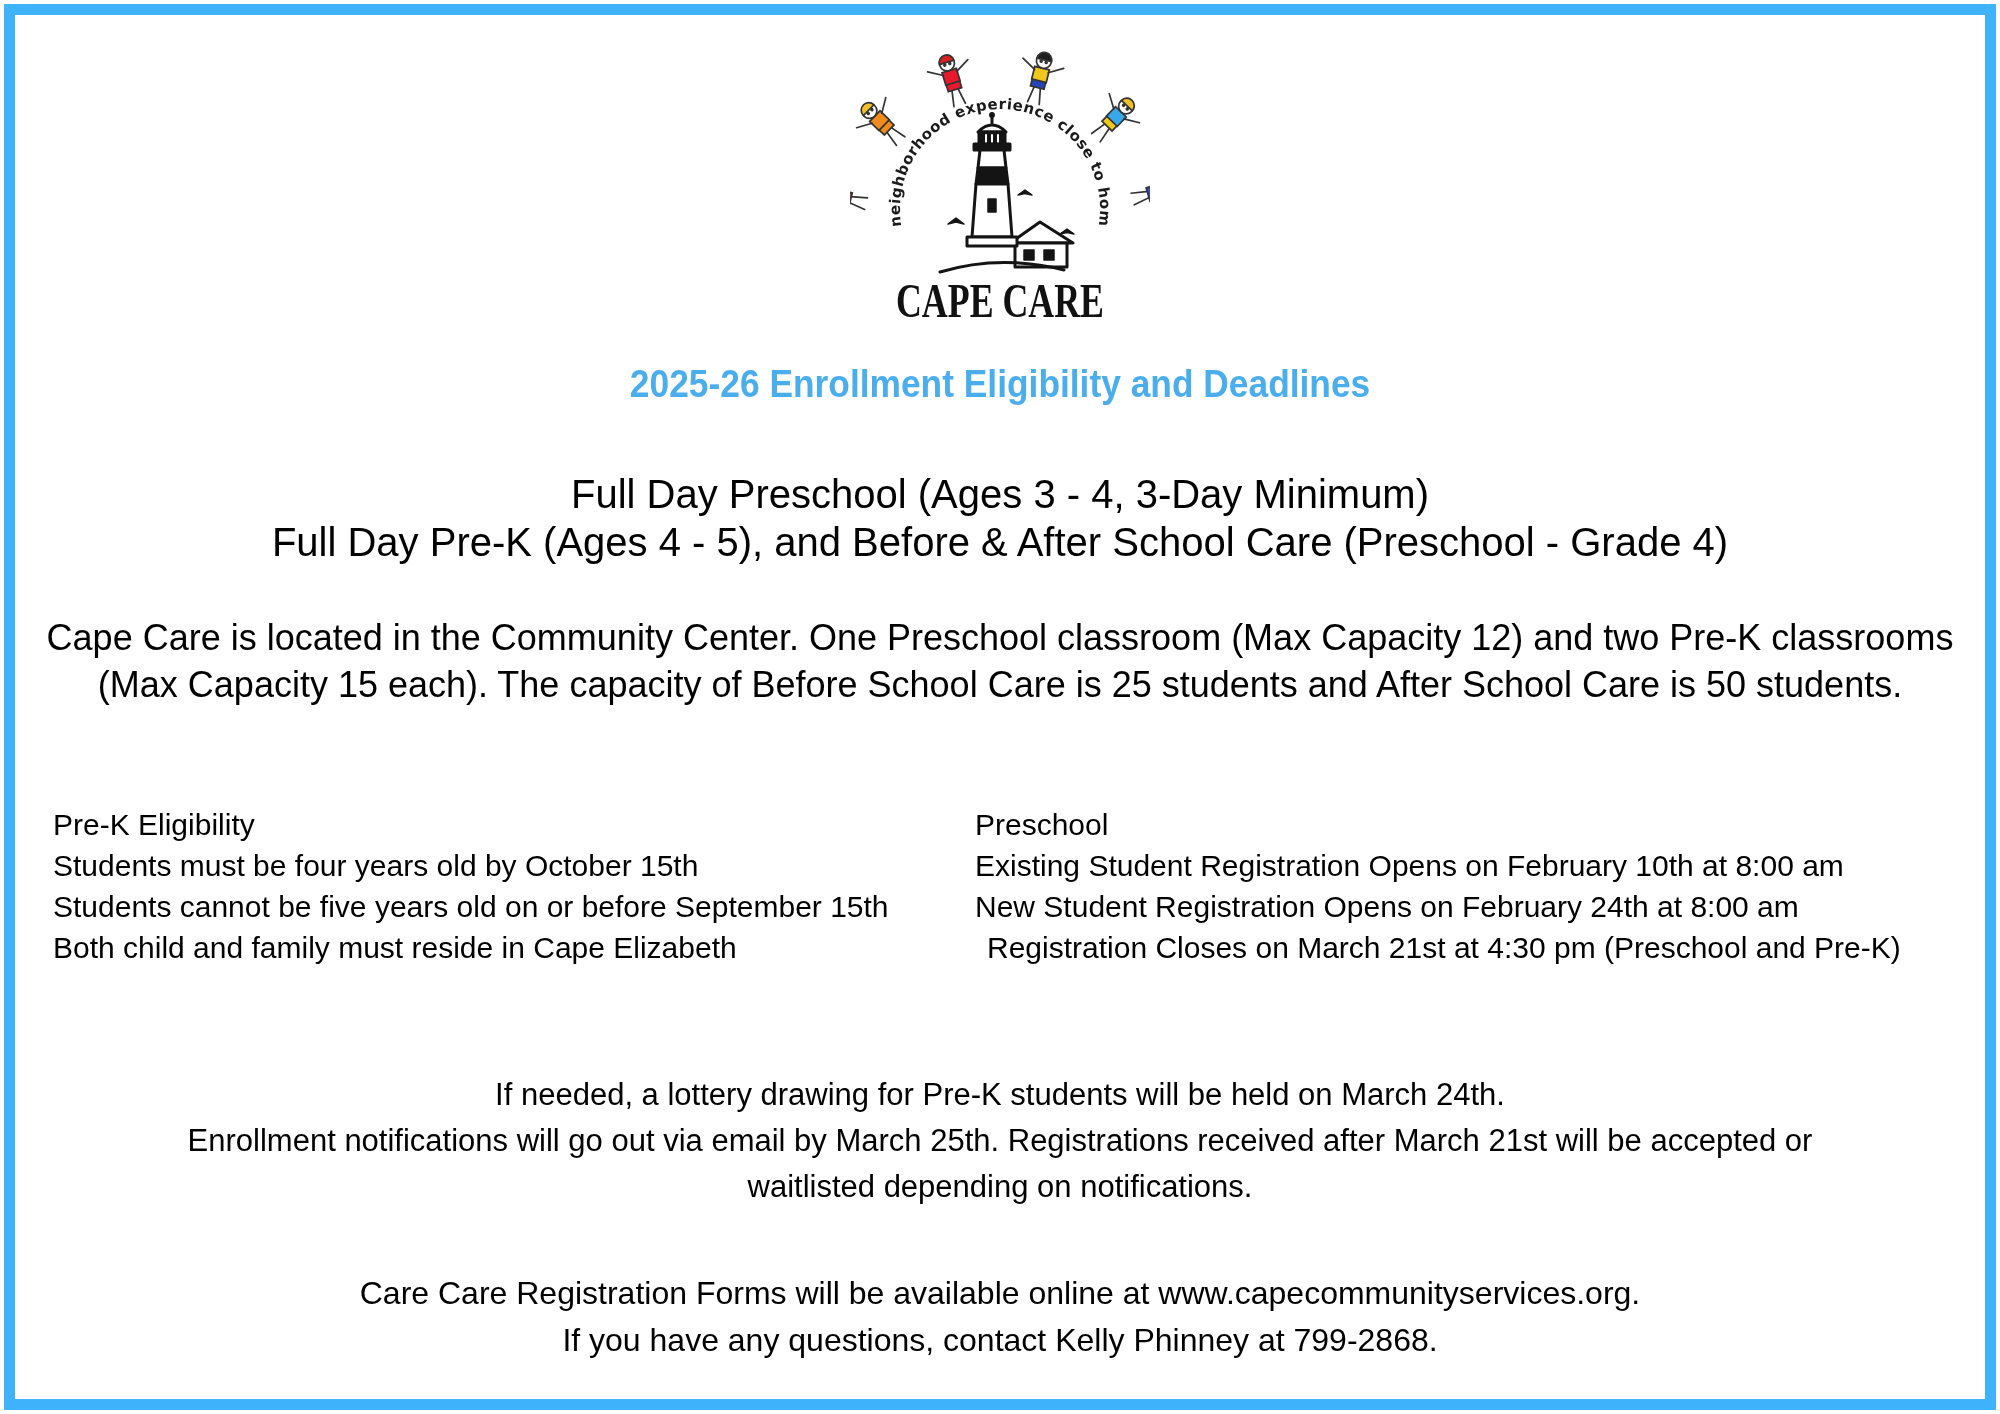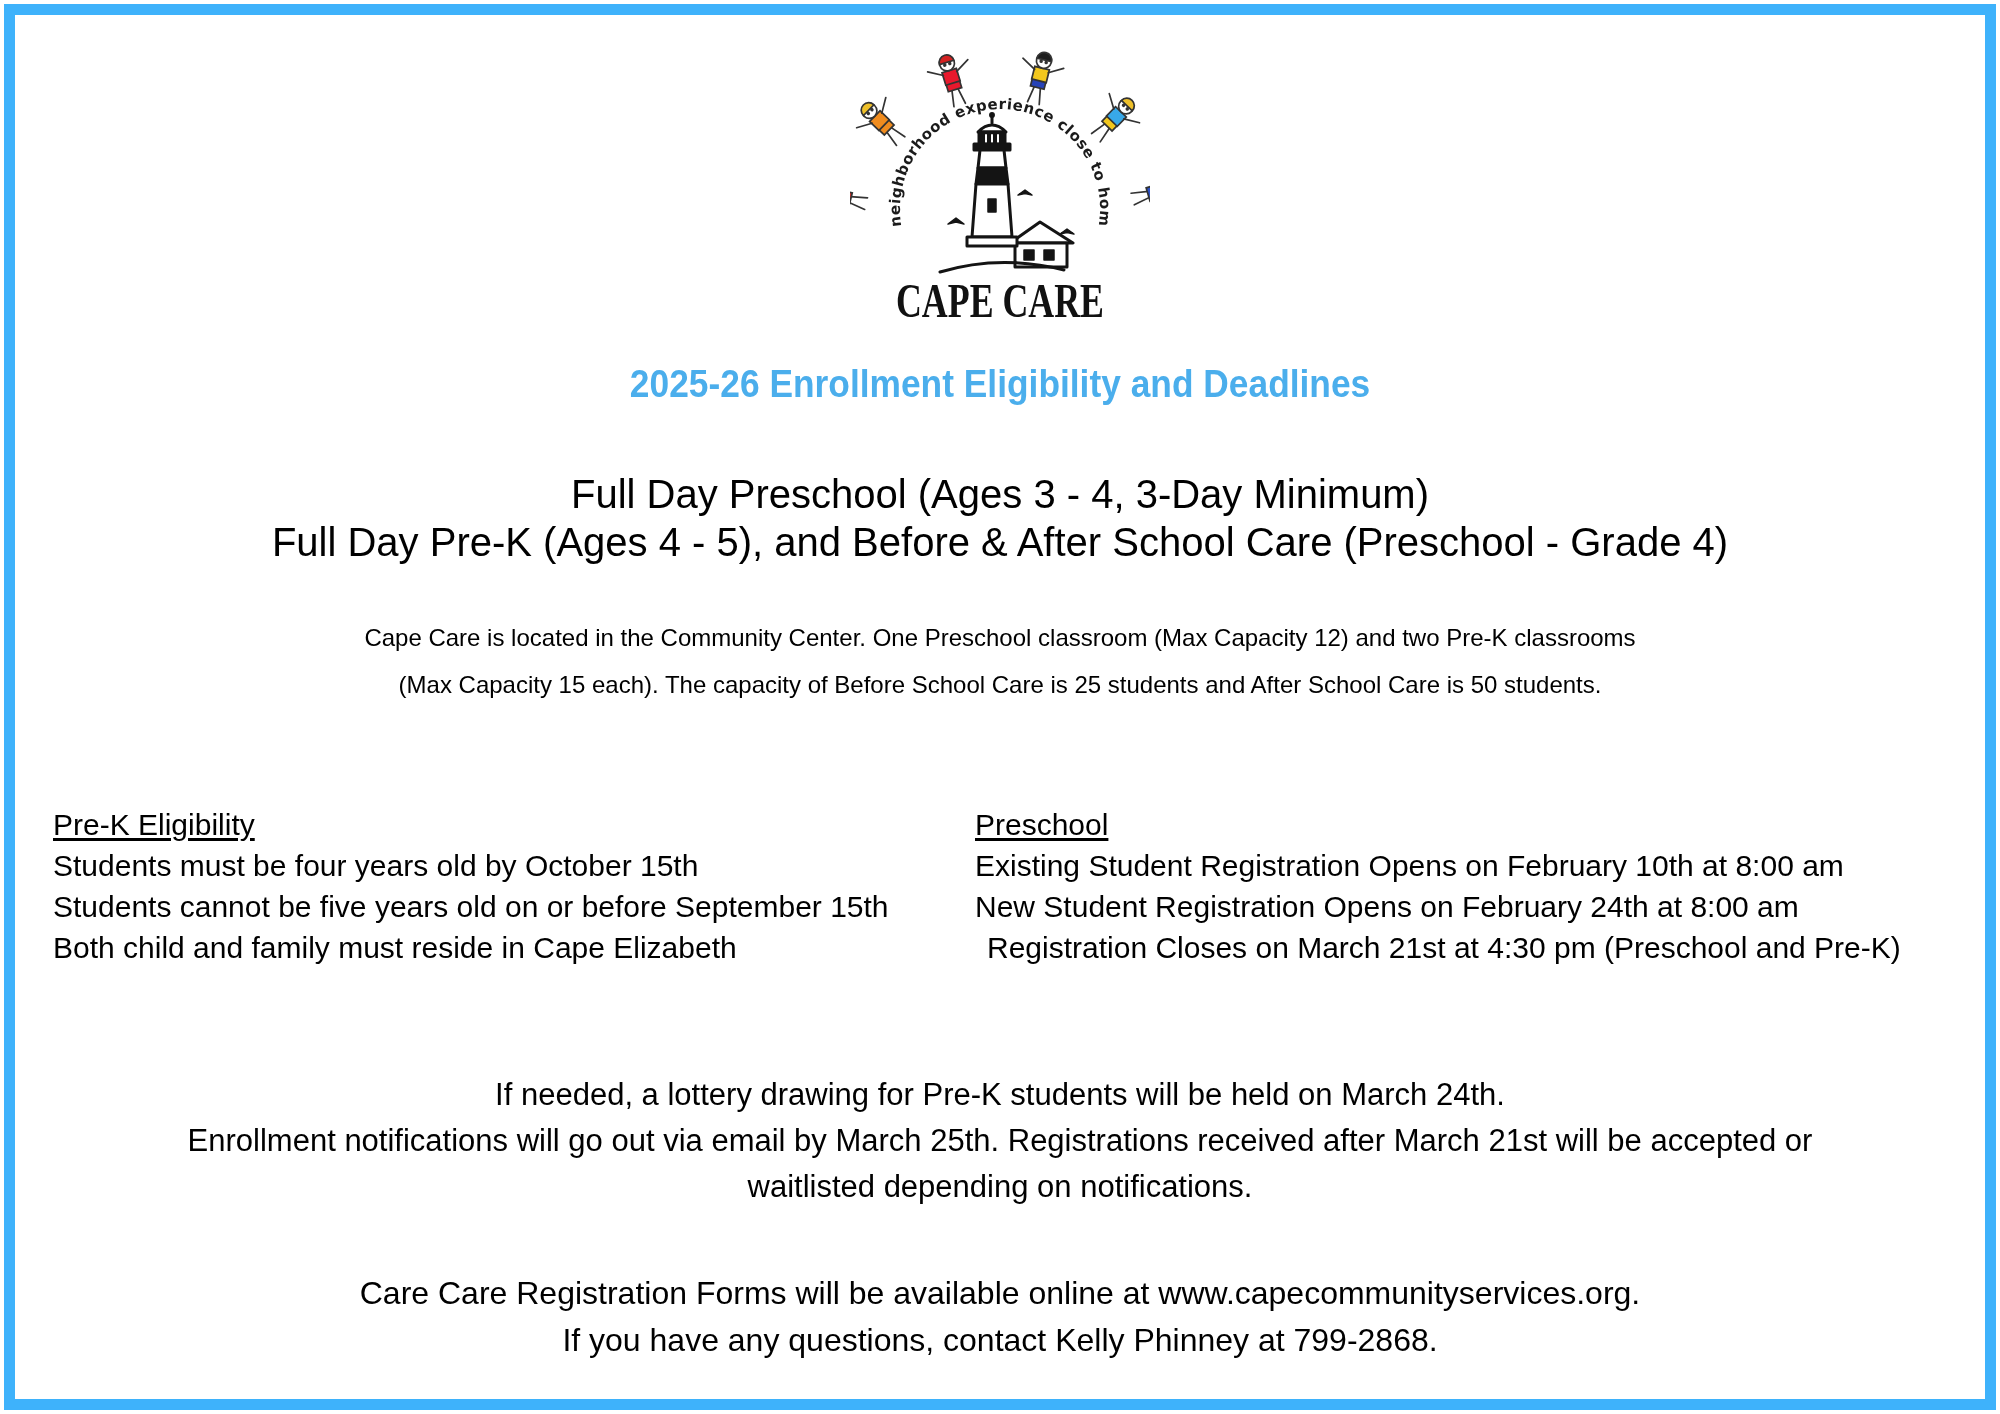--- a/index.html
+++ b/index.html
@@ -31,7 +31,7 @@
     white-space:nowrap;
   }
   .programs{margin-top:64px;text-align:center;font-size:40px;line-height:48px;}
-  .intro{margin-top:48px;text-align:center;font-size:24px;line-height:47px;}
+  .intro{margin-top:48px;text-align:center;font-size:36px;line-height:47px;}
   .columns{
     margin-top:96px;display:flex;align-items:flex-start;
     padding:0 38px;font-size:30px;line-height:41px;

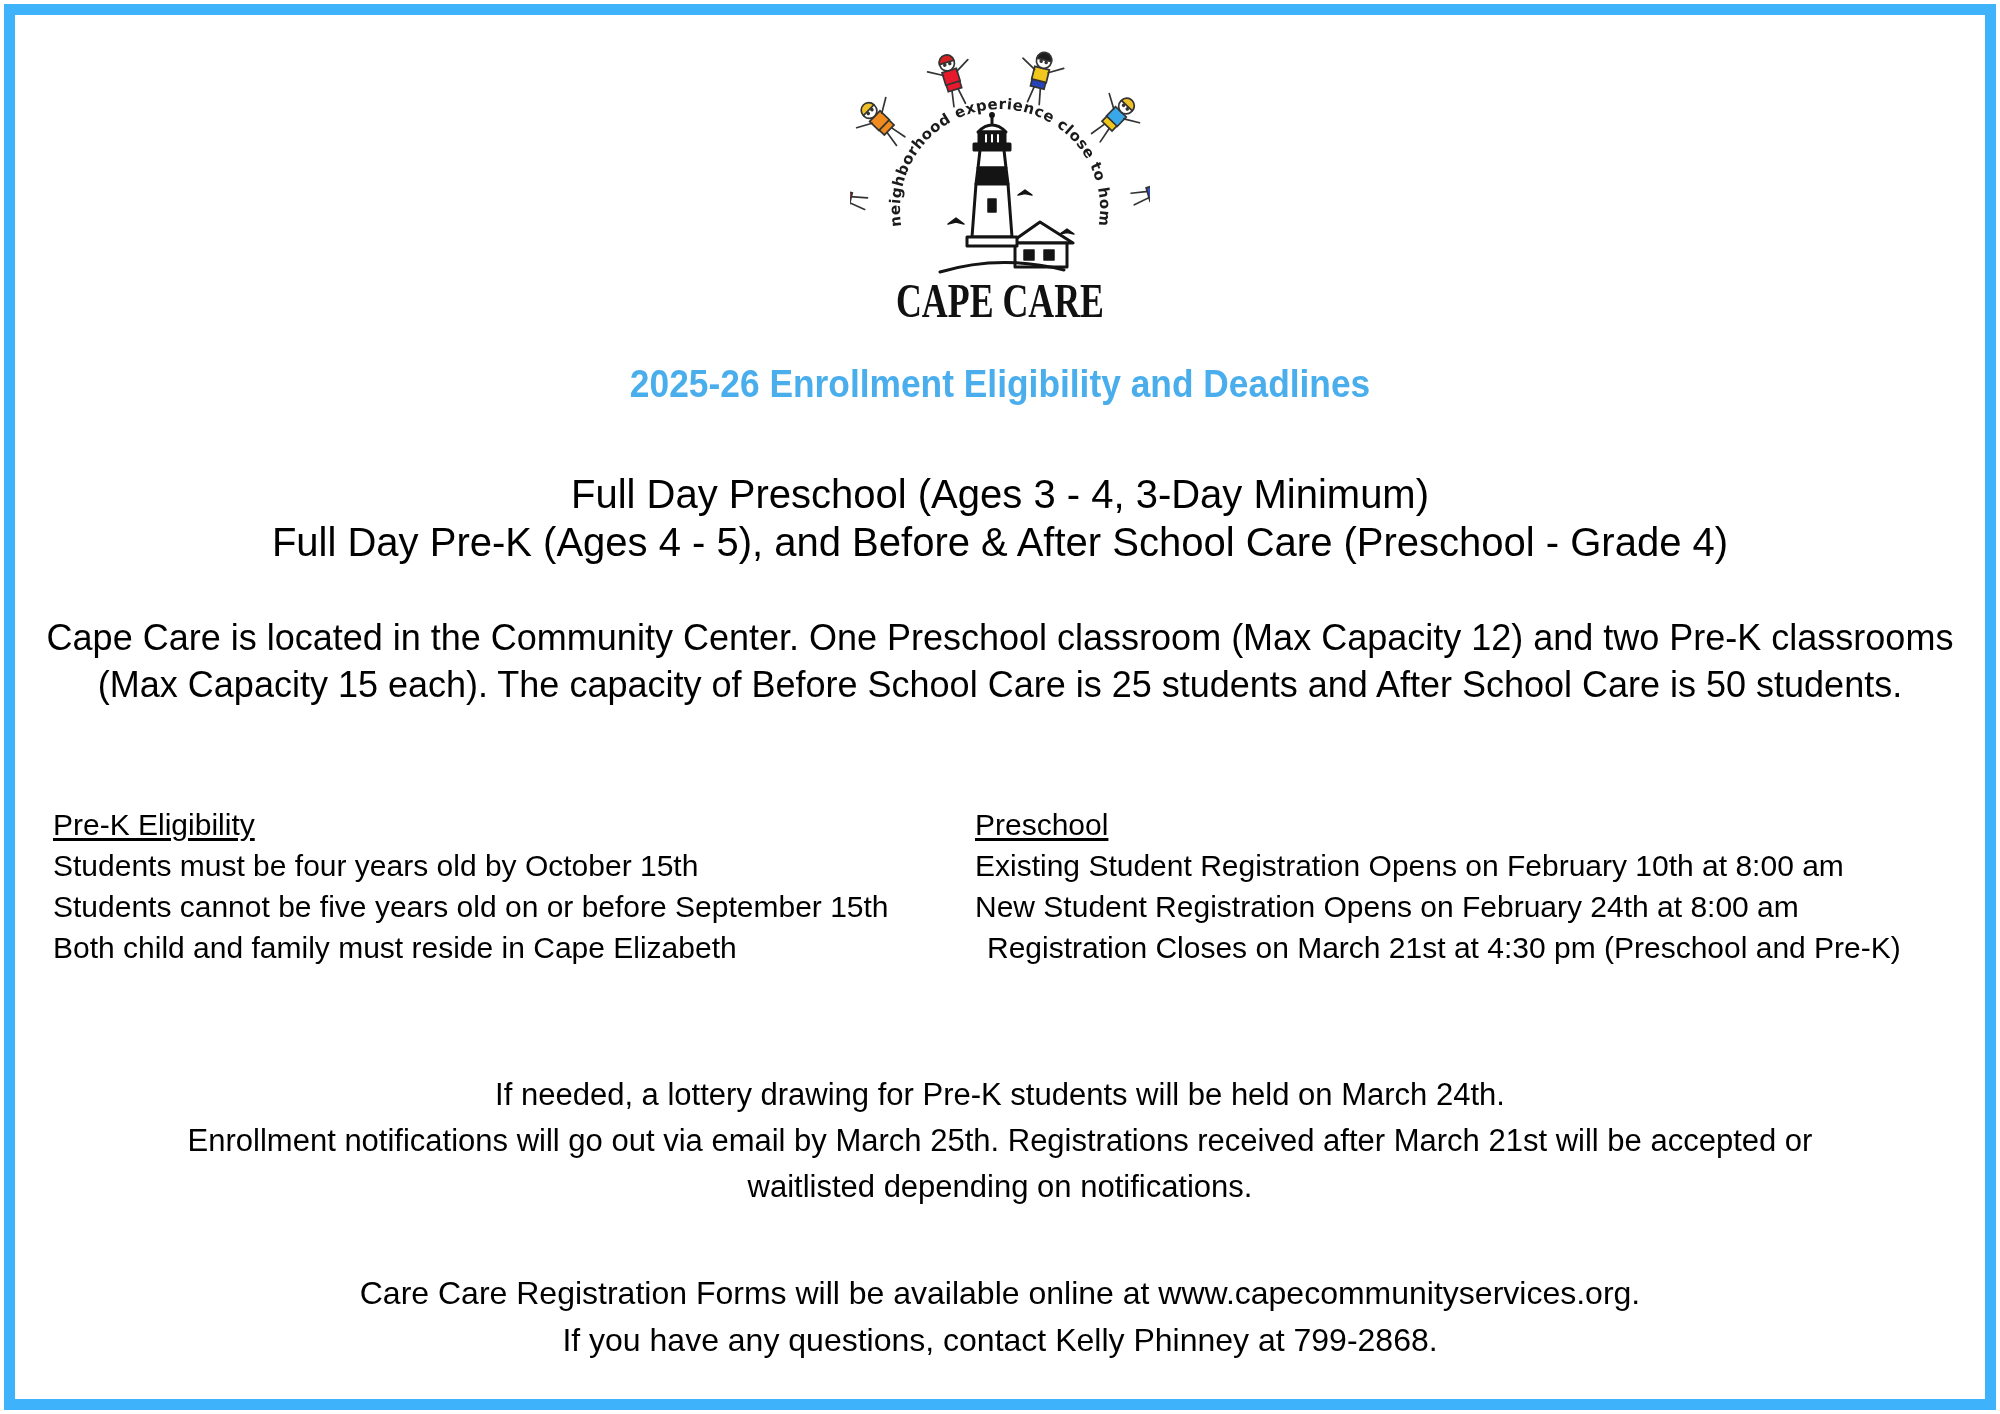--- a/index.html
+++ b/index.html
@@ -38,7 +38,7 @@
   }
   .col-left{width:922px;flex:none;}
   .col-right{flex:1;}
-  .u{text-decoration:underline;text-underline-offset:3px;}
+  .u{text-underline-offset:3px;}
   .indent{padding-left:12px;}
   .lottery{margin-top:104px;text-align:center;font-size:31px;line-height:46px;}
   .contact{margin-top:60px;text-align:center;font-size:32px;line-height:47px;}

